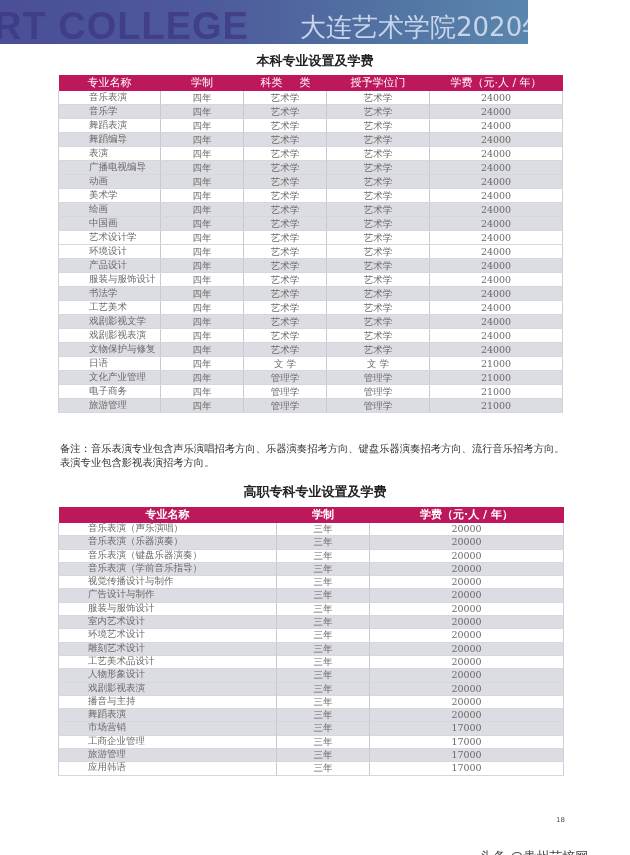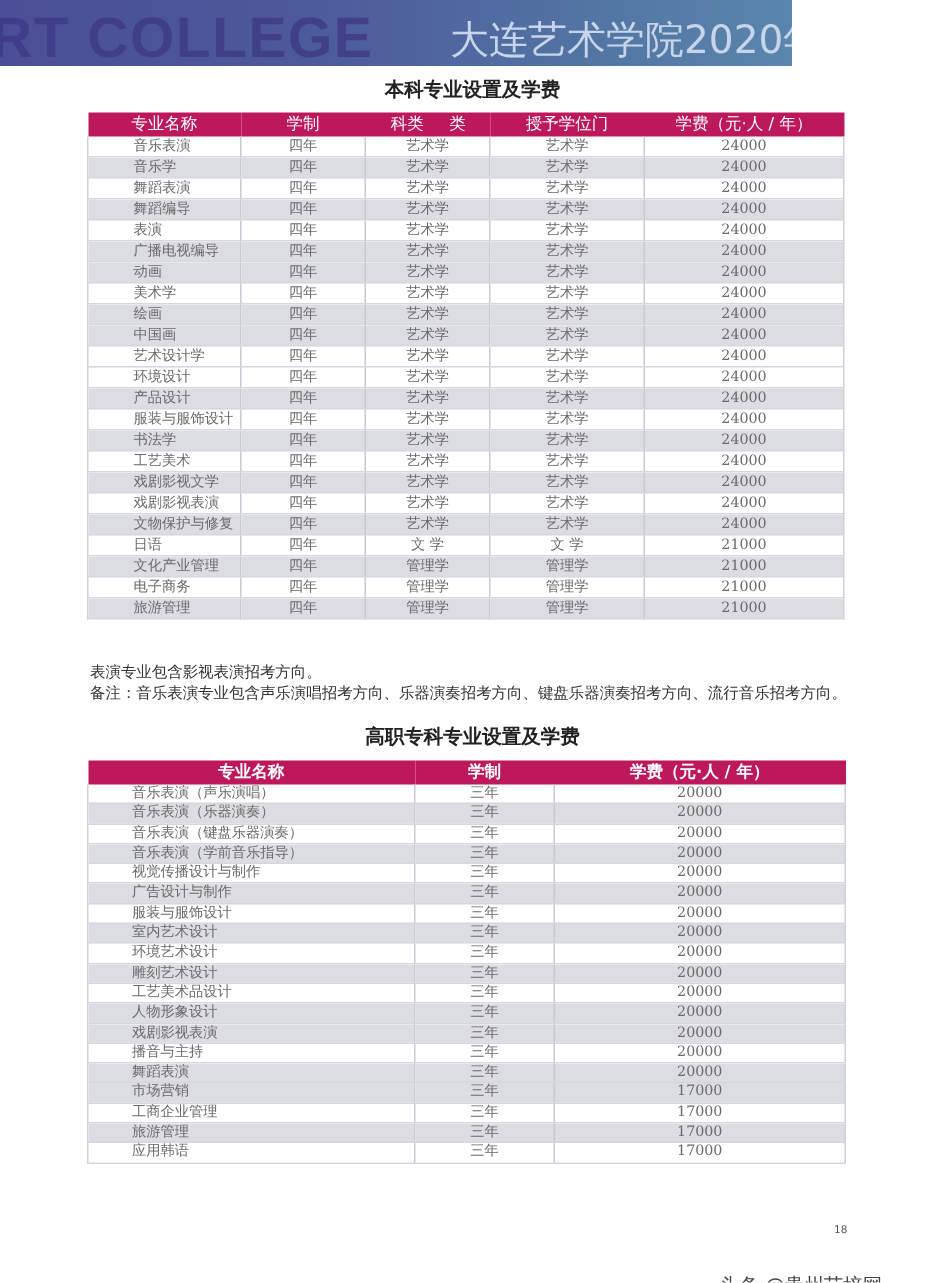--- a/index.html
+++ b/index.html
@@ -235,8 +235,8 @@
 </table>
 
 <div class="note">
+  <div>备注：音乐表演专业包含声乐演唱招考方向、乐器演奏招考方向、键盘乐器演奏招考方向、流行音乐招考方向。</div>
   <div>表演专业包含影视表演招考方向。</div>
-  <div>备注：音乐表演专业包含声乐演唱招考方向、乐器演奏招考方向、键盘乐器演奏招考方向、流行音乐招考方向。</div>
 </div>
 
 <div class="section-title" style="top:484px;">高职专科专业设置及学费</div>

